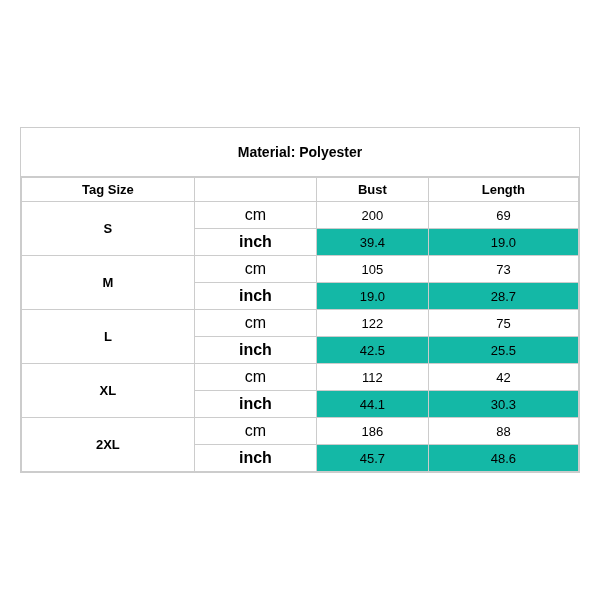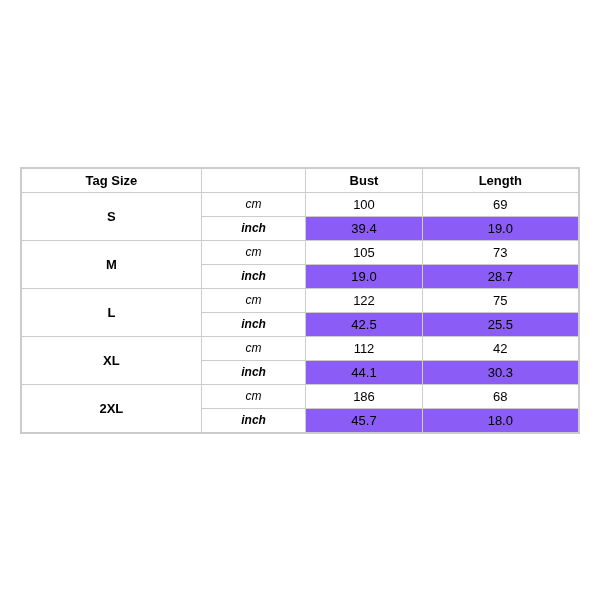--- a/index.html
+++ b/index.html
@@ -60,6 +60,7 @@
 <body>
 
 <div class="container">
+  <div class="title-row">Material: Polyester</div>
   <table>
     <thead>
       <tr class="header-row">

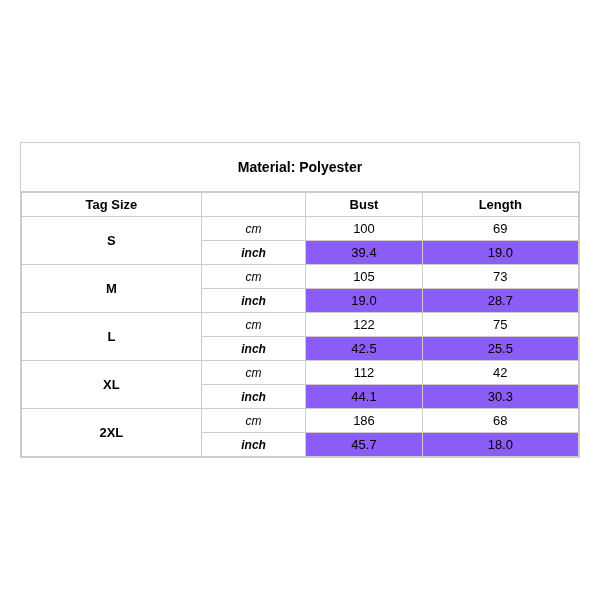--- a/index.html
+++ b/index.html
@@ -42,8 +42,7 @@
       vertical-align: middle;
     }
     .unit-cell {
-      font-size: 12px;
-      font-style: italic;
+      font-size: 16px;
     }
     .unit-cell.inch {
       font-weight: bold;

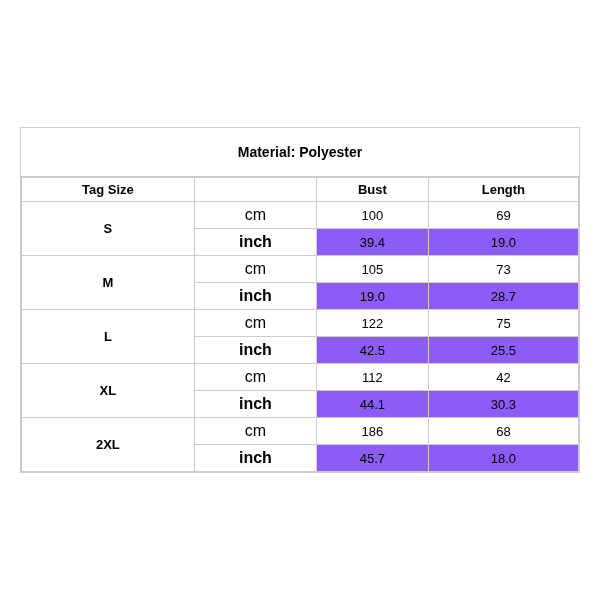--- a/index.html
+++ b/index.html
@@ -73,7 +73,7 @@
     <tr>
           <td class="tag-size-cell" rowspan="2">S</td>
           <td class="unit-cell">cm</td>
-          <td>100</td>
+          <td>200</td>
           <td>69</td>
         </tr>
         <tr>

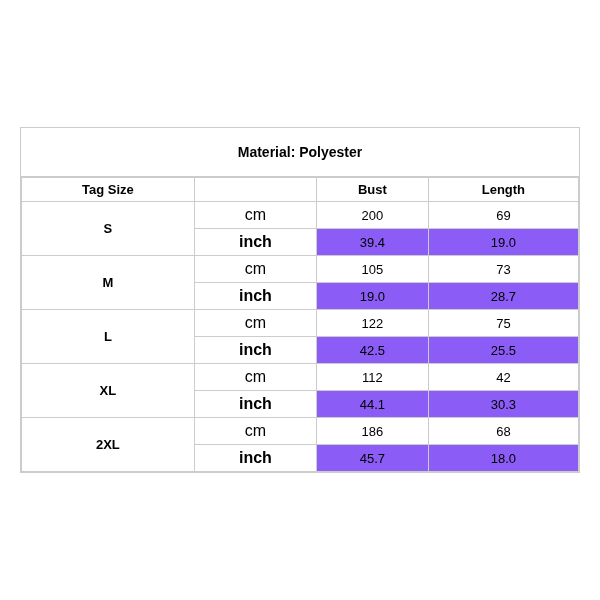--- a/index.html
+++ b/index.html
@@ -48,7 +48,7 @@
       font-weight: bold;
     }
     .shaded {
-      background-color: #8b5cf6;
+      background-color: #14b8a6;
       text-align: center;
     }
     .header-row th {

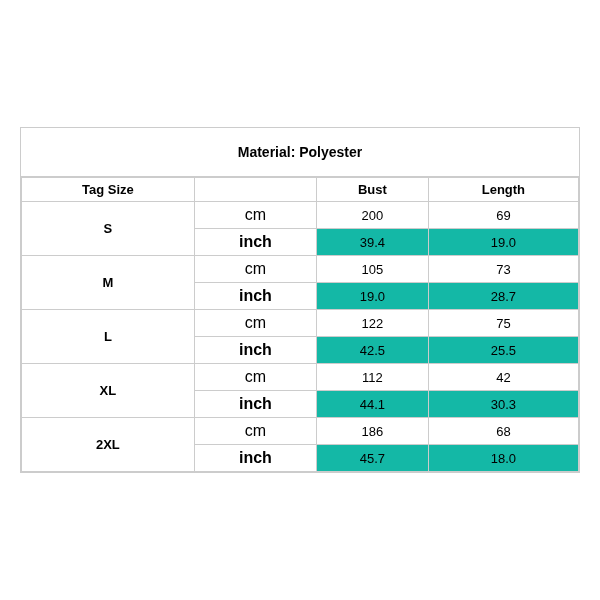--- a/index.html
+++ b/index.html
@@ -118,7 +118,7 @@
           <td class="tag-size-cell" rowspan="2">2XL</td>
           <td class="unit-cell">cm</td>
           <td>186</td>
-          <td>68</td>
+          <td>88</td>
         </tr>
         <tr>
           <td class="unit-cell inch">inch</td>

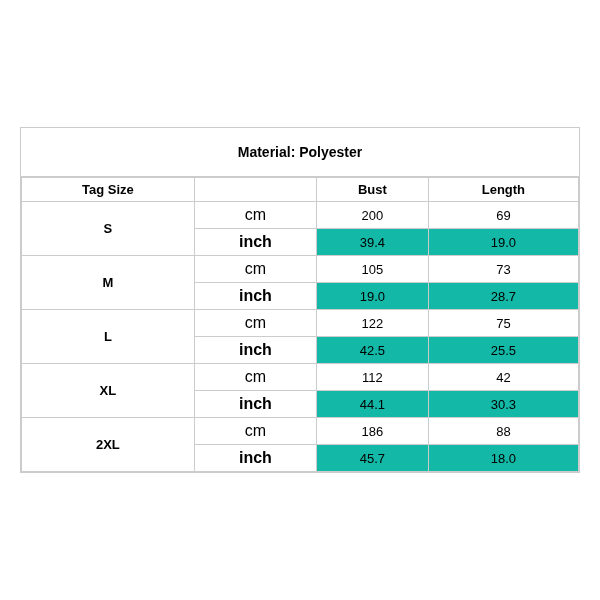--- a/index.html
+++ b/index.html
@@ -123,7 +123,7 @@
         <tr>
           <td class="unit-cell inch">inch</td>
           <td class="shaded">45.7</td>
-          <td class="shaded">18.0</td>
+          <td class="shaded">48.6</td>
         </tr>
       </tbody>
   </table>

